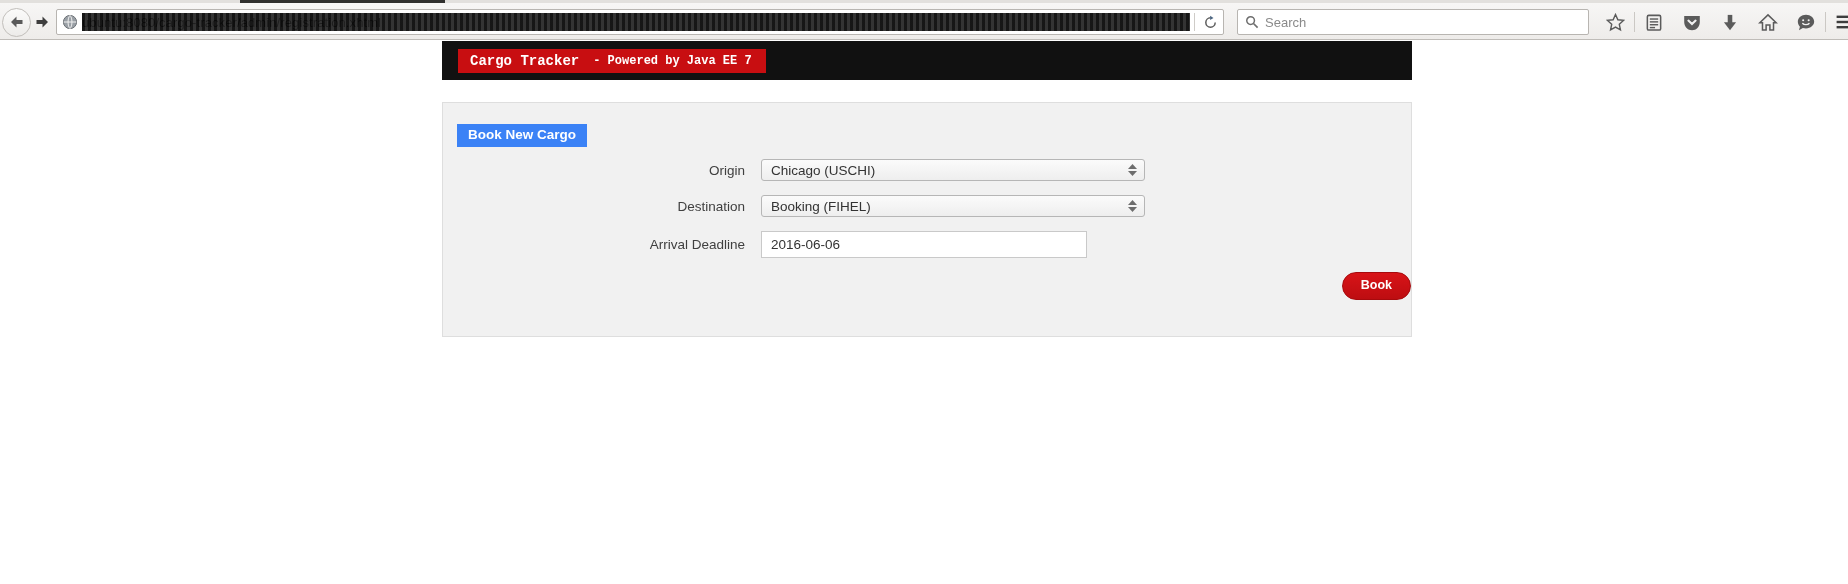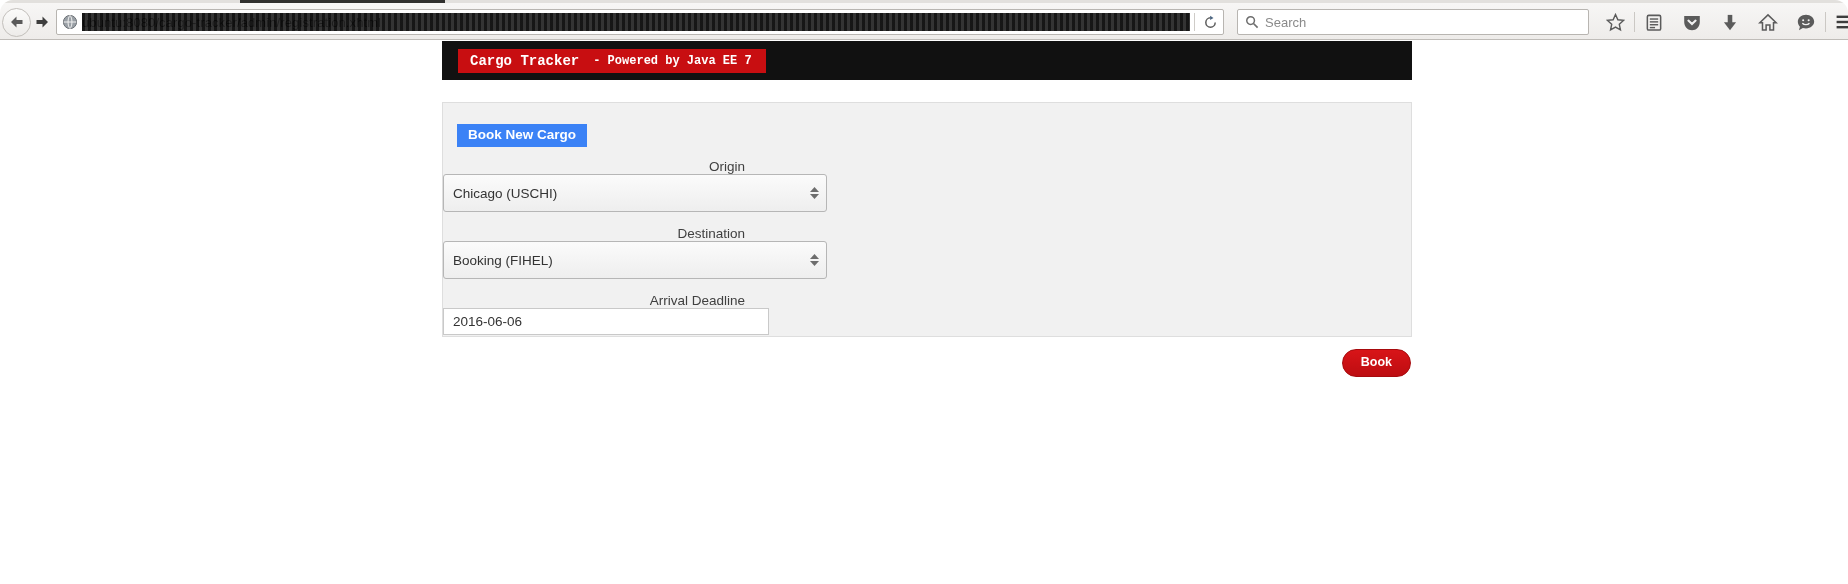--- a/index.html
+++ b/index.html
@@ -14,7 +14,6 @@
     height: 584px;
     overflow: hidden;
     background: #ffffff;
-    border-radius: 13px;
   }
 
   

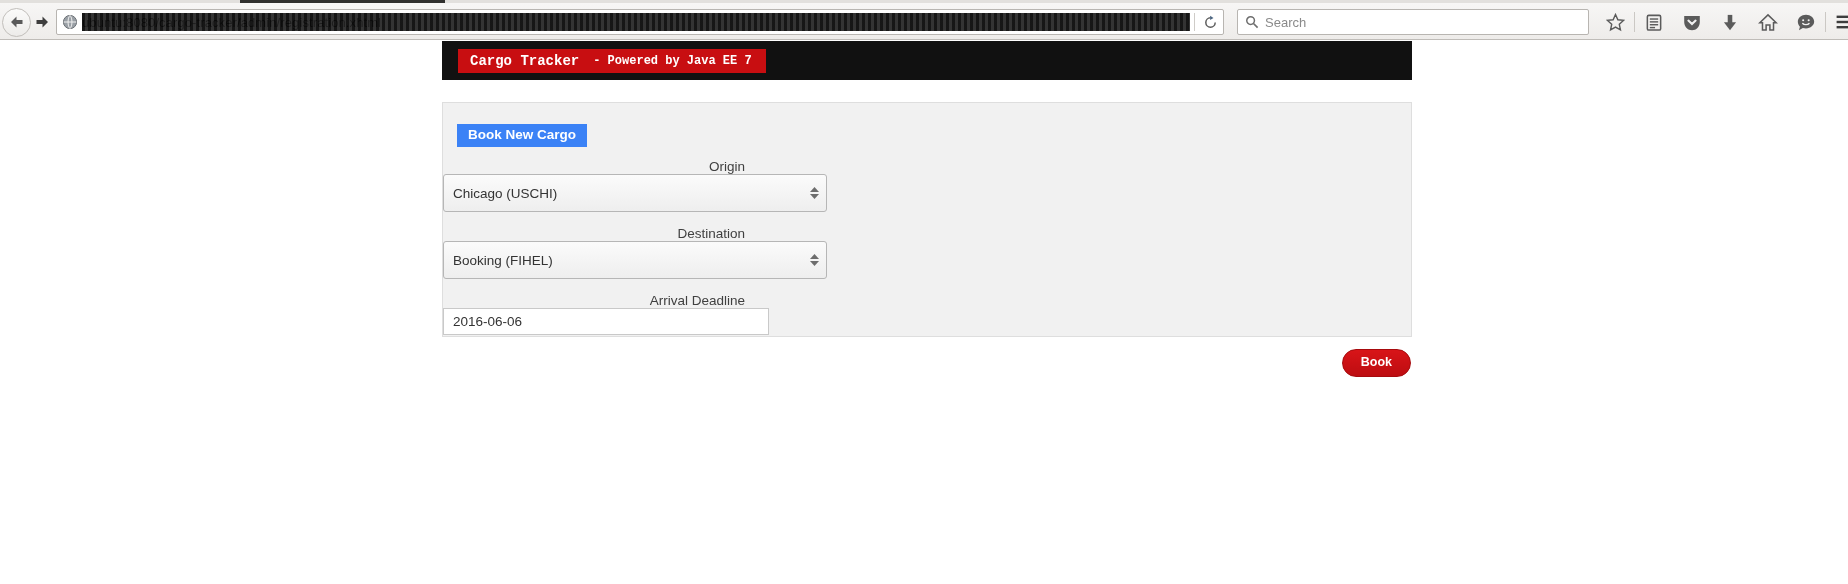--- a/index.html
+++ b/index.html
@@ -223,9 +223,8 @@
   }
   .form-row {
     display: flex;
-    align-items: flex-start;
+    align-items: center;
     margin-bottom: 14px;
-    flex-direction: column;
   }
   .form-label {
     width: 318px;

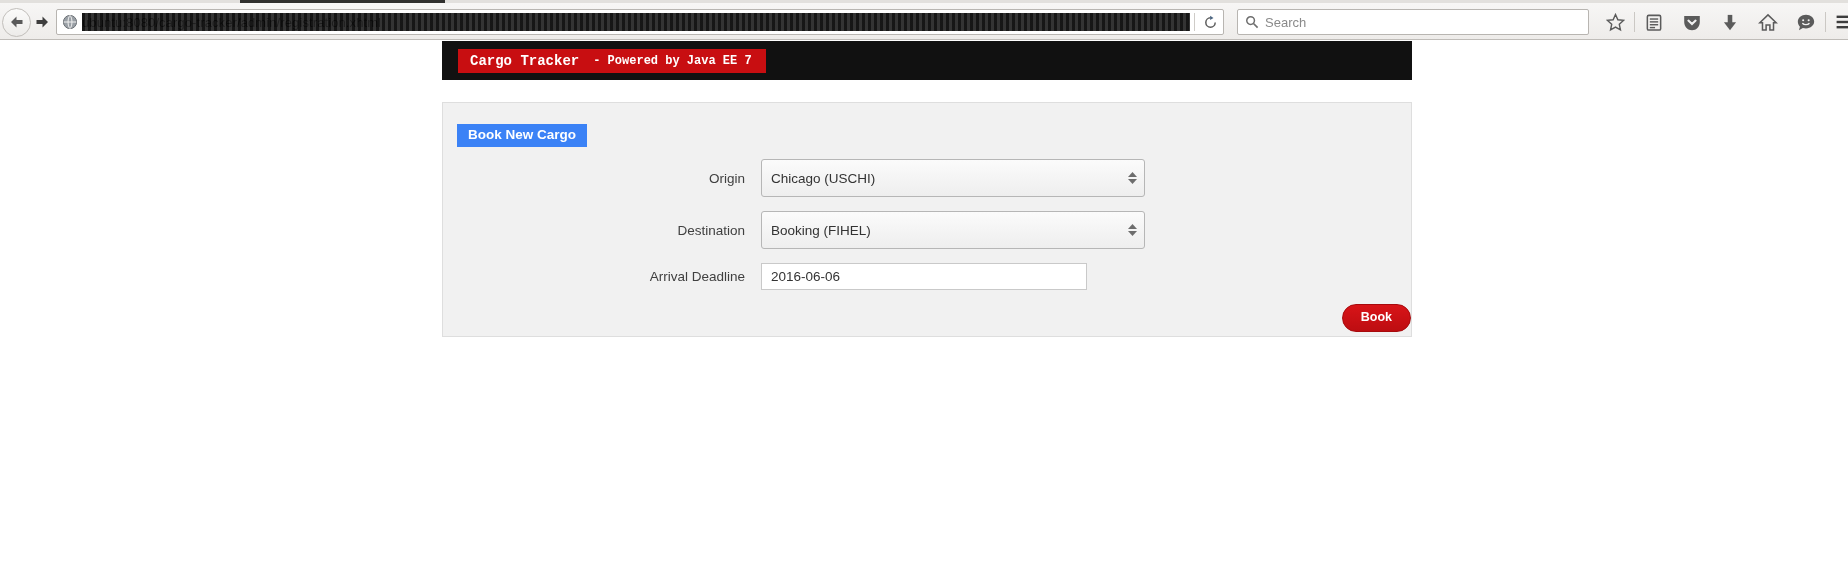--- a/index.html
+++ b/index.html
@@ -236,7 +236,7 @@
   }
   .select-box {
     width: 384px;
-    height: 38px;
+    height: 22px;
     background: linear-gradient(to bottom,#fbfbfb,#eeeeee);
     border: 1px solid #b6b6b6;
     border-radius: 3px;

